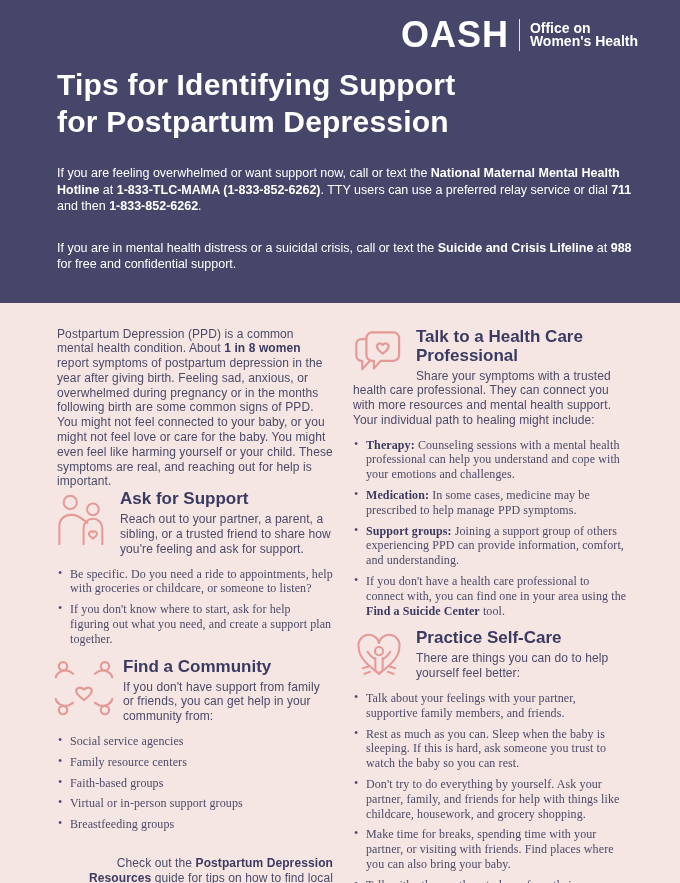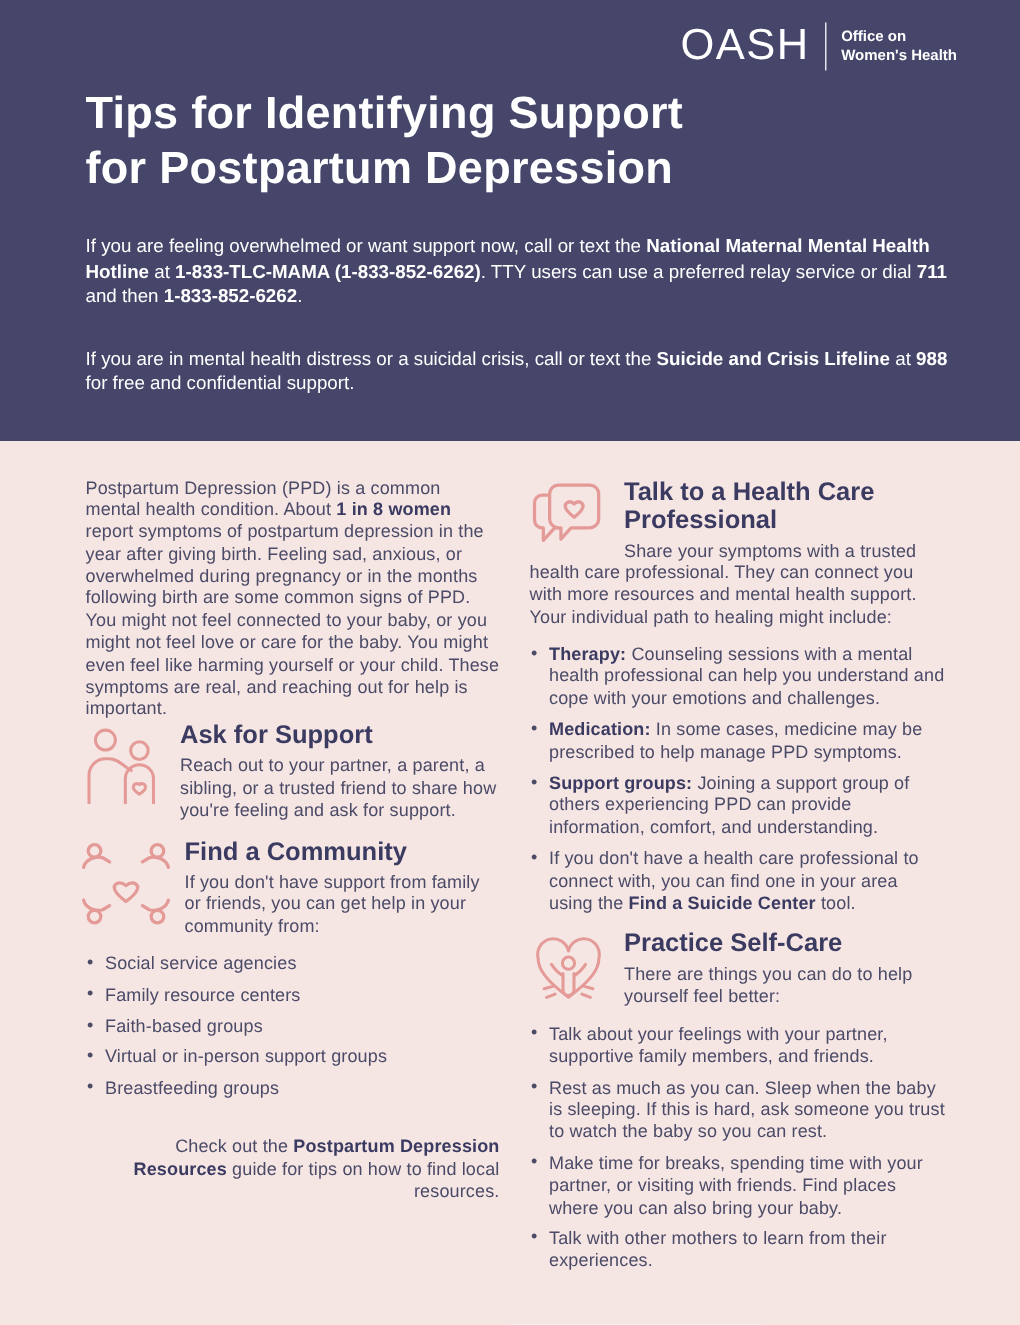--- a/index.html
+++ b/index.html
@@ -19,7 +19,7 @@
   .hero{background:var(--purple);color:#fff;padding:14px 42px 20px 57px;}
   .logo-row{display:flex;justify-content:flex-end;margin-bottom:10px;}
   .logo{display:flex;align-items:center;gap:10px;}
-  .oash{font-size:29px;font-weight:400;letter-spacing:1px;}
+  .oash{font-size:36px;font-weight:700;letter-spacing:1px;}
   .logo-divider{width:1px;height:32px;background:rgba(255,255,255,.85);}
   .office{font-size:10px;line-height:13px;font-weight:600;display:flex;flex-direction:column;}
   .hero h1{font-size:30px;line-height:37px;font-weight:800;letter-spacing:.2px;margin:8px 0 14px;}

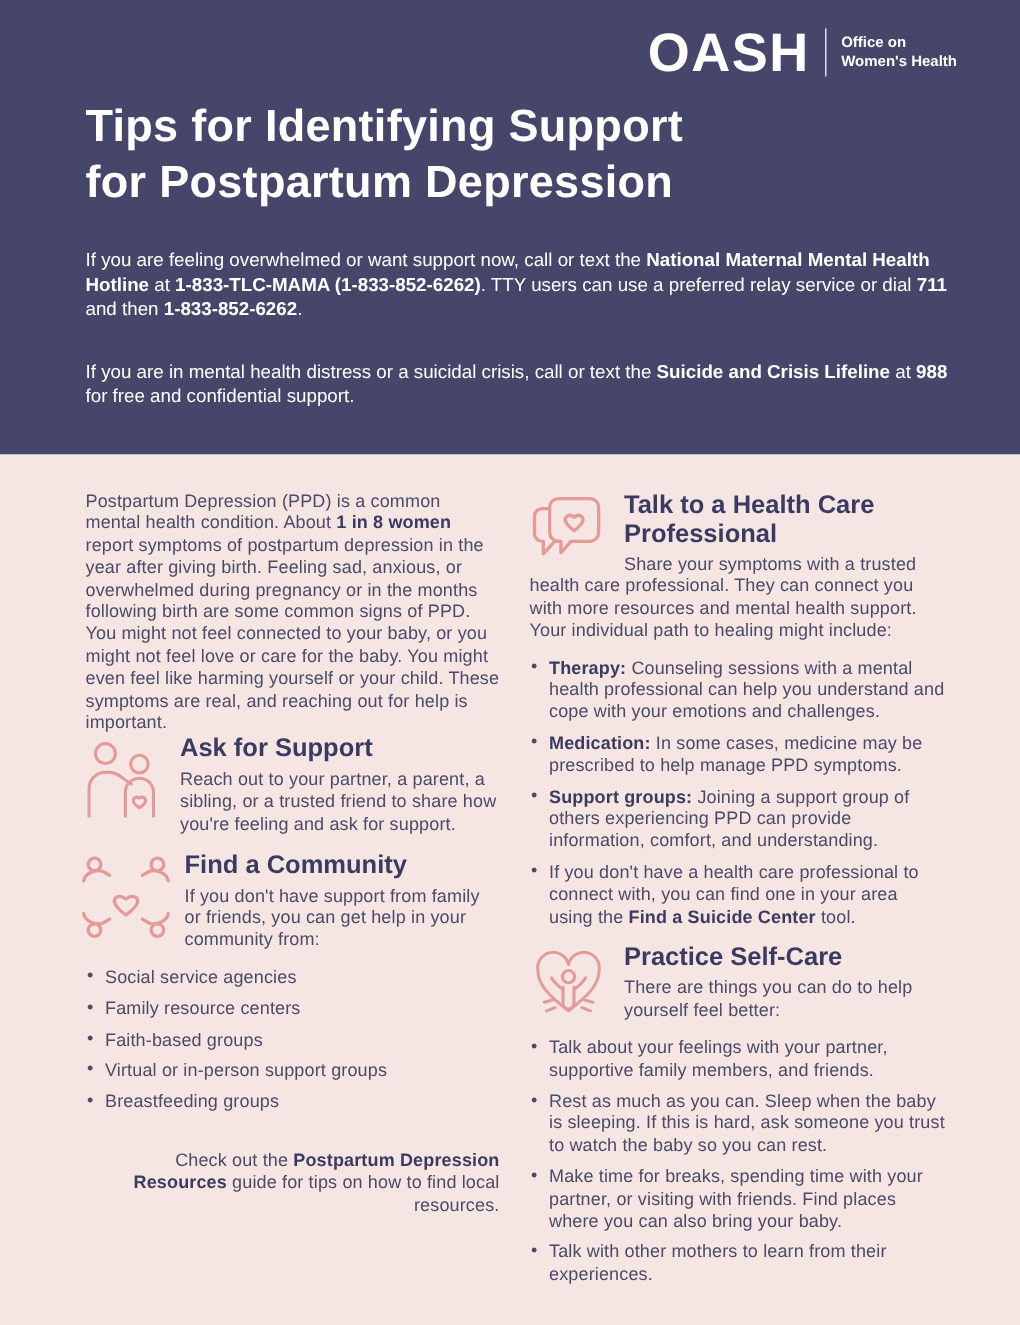--- a/index.html
+++ b/index.html
@@ -21,7 +21,7 @@
   .logo{display:flex;align-items:center;gap:10px;}
   .oash{font-size:36px;font-weight:700;letter-spacing:1px;}
   .logo-divider{width:1px;height:32px;background:rgba(255,255,255,.85);}
-  .office{font-size:10px;line-height:13px;font-weight:600;display:flex;flex-direction:column;}
+  .office{font-size:14px;line-height:13px;font-weight:600;display:flex;flex-direction:column;}
   .hero h1{font-size:30px;line-height:37px;font-weight:800;letter-spacing:.2px;margin:8px 0 14px;}
   .hero-p{font-size:12.5px;line-height:16.5px;margin-bottom:10px;max-width:590px;font-weight:500;margin-top:25px;}
   .hero-p strong{font-weight:800;}

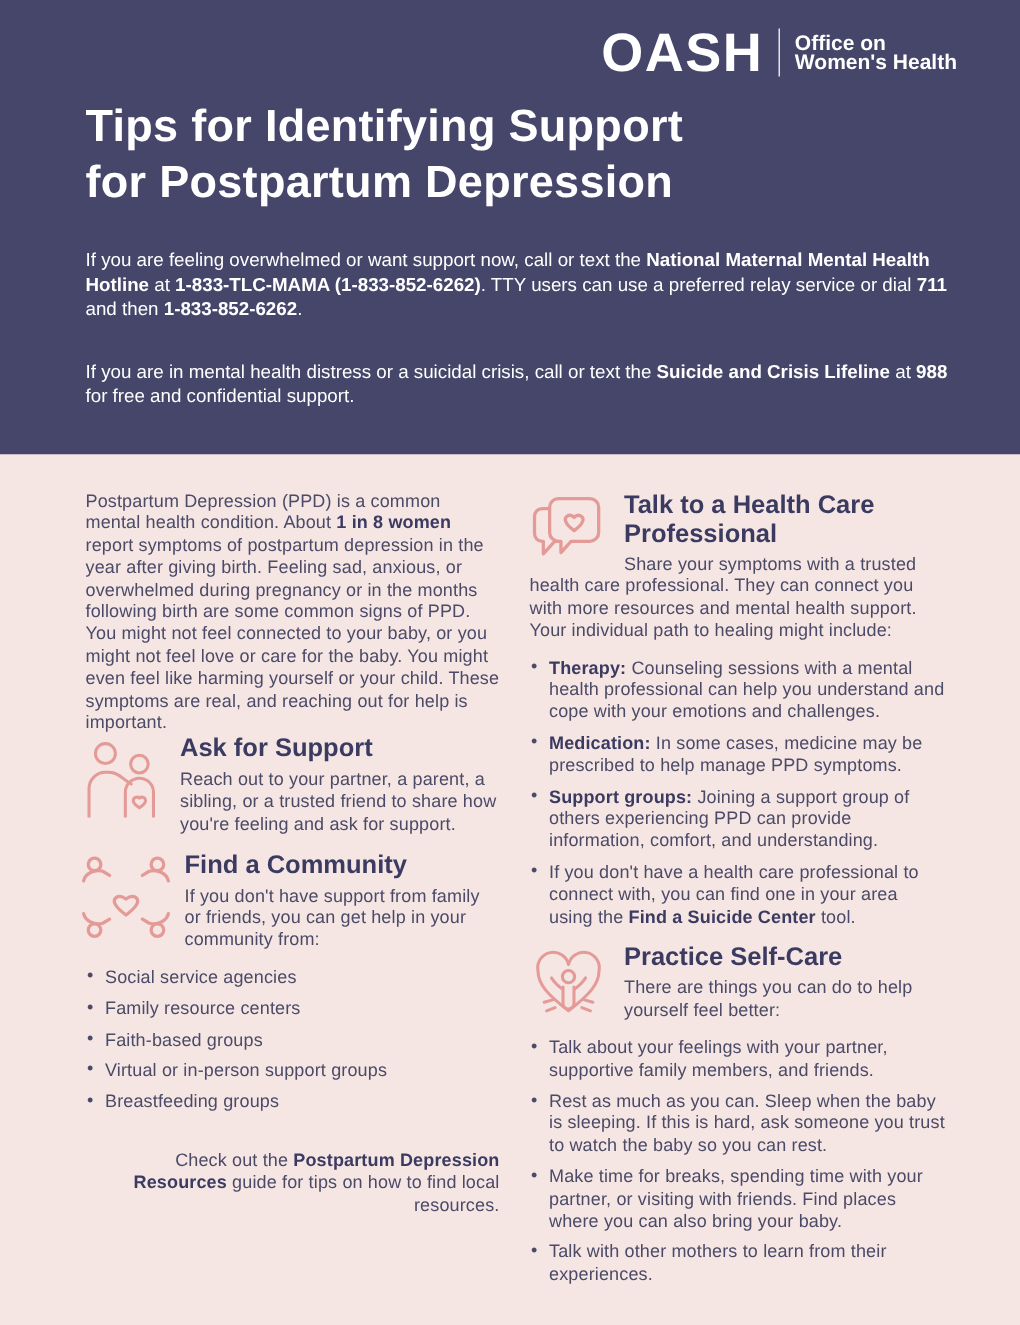--- a/index.html
+++ b/index.html
@@ -44,7 +44,7 @@
   section h2{font-size:17px;line-height:19px;font-weight:800;color:var(--dark);margin-bottom:4px;}
   section .sec-body{margin-bottom:2px;}
 
-  ul{clear:both;list-style:none;margin:10px 0 4px;padding:0;}
+  ul{clear:both;list-style:none;margin:10px 0 4px;padding:0;font-family:Liberation Serif, serif;}
   li{position:relative;padding-left:13px;margin-bottom:6px;}
   li::before{content:"\2022";position:absolute;left:1px;top:-1px;color:var(--ink);}
 

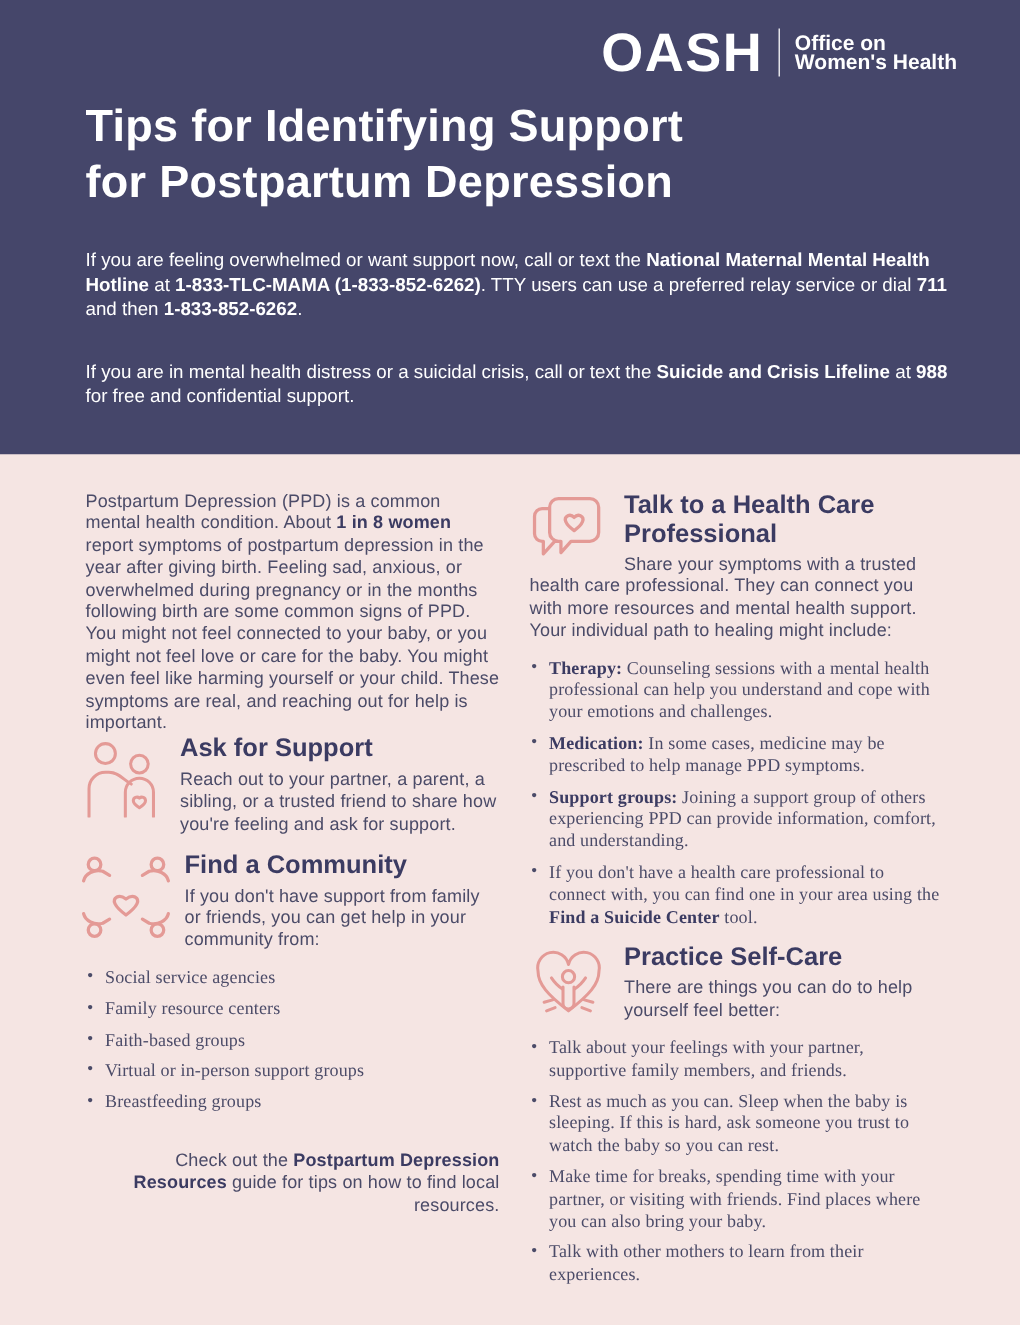--- a/index.html
+++ b/index.html
@@ -91,6 +91,10 @@
         </span>
         <h2>Ask for Support</h2>
         <p class="sec-body">Reach out to your partner, a parent, a sibling, or a trusted friend to share how you're feeling and ask for support.</p>
+        <ul>
+          <li>Be specific. Do you need a ride to appointments, help with groceries or childcare, or someone to listen?</li>
+          <li>If you don't know where to start, ask for help figuring out what you need, and create a support plan together.</li>
+        </ul>
       </section>
 
       <section>

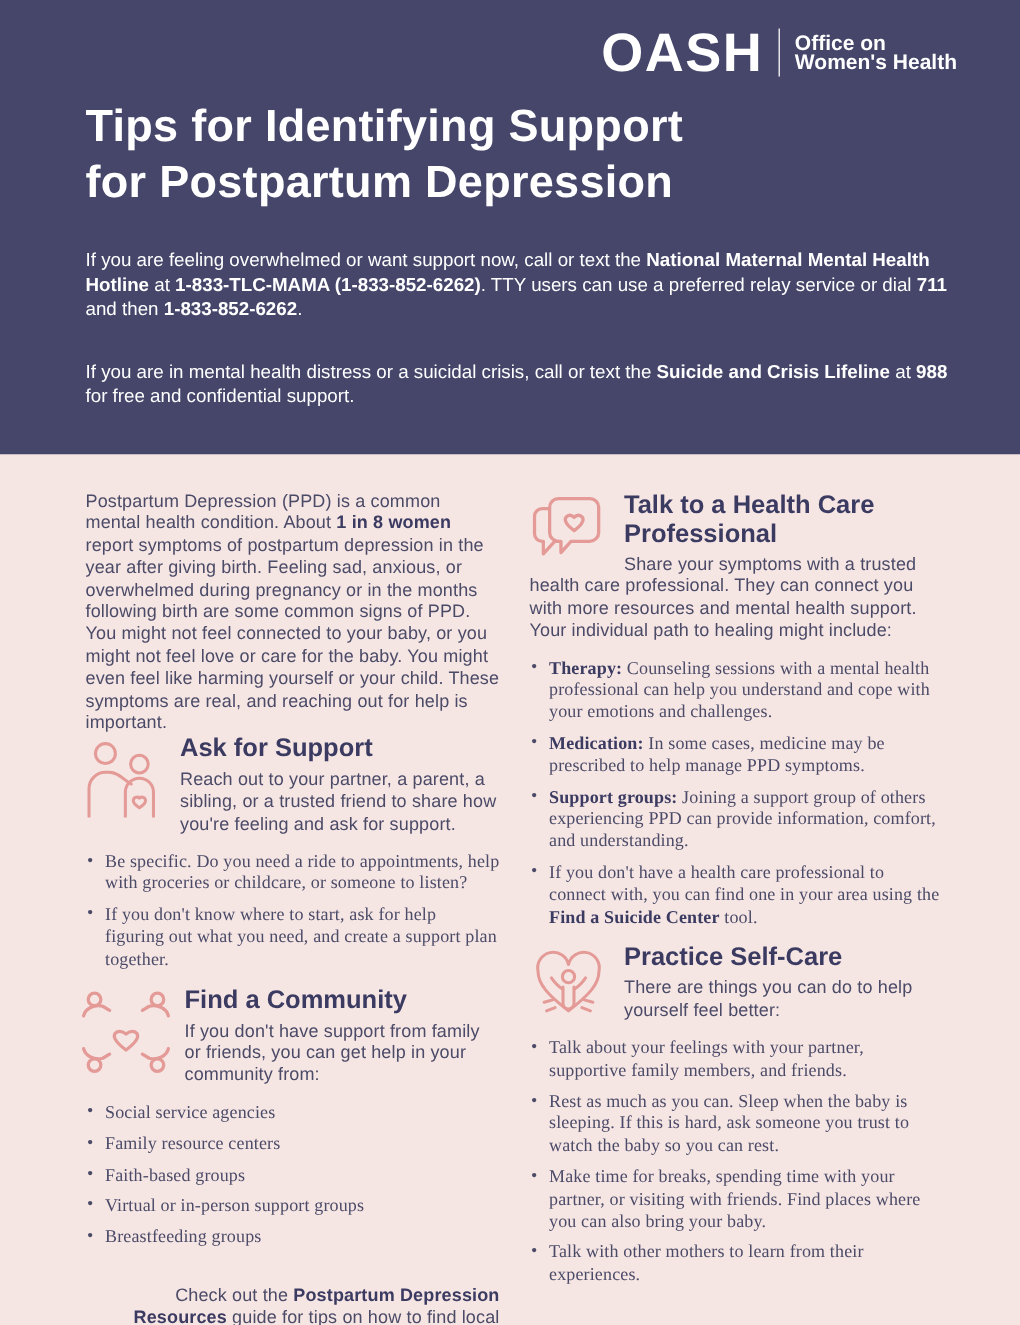--- a/index.html
+++ b/index.html
@@ -165,6 +165,7 @@
         <ul>
           <li>Talk about your feelings with your partner, supportive family members, and friends.</li>
           <li>Rest as much as you can. Sleep when the baby is sleeping. If this is hard, ask someone you trust to watch the baby so you can rest.</li>
+          <li>Don't try to do everything by yourself. Ask your partner, family, and friends for help with things like childcare, housework, and grocery shopping.</li>
           <li>Make time for breaks, spending time with your partner, or visiting with friends. Find places where you can also bring your baby.</li>
           <li>Talk with other mothers to learn from their experiences.</li>
 

